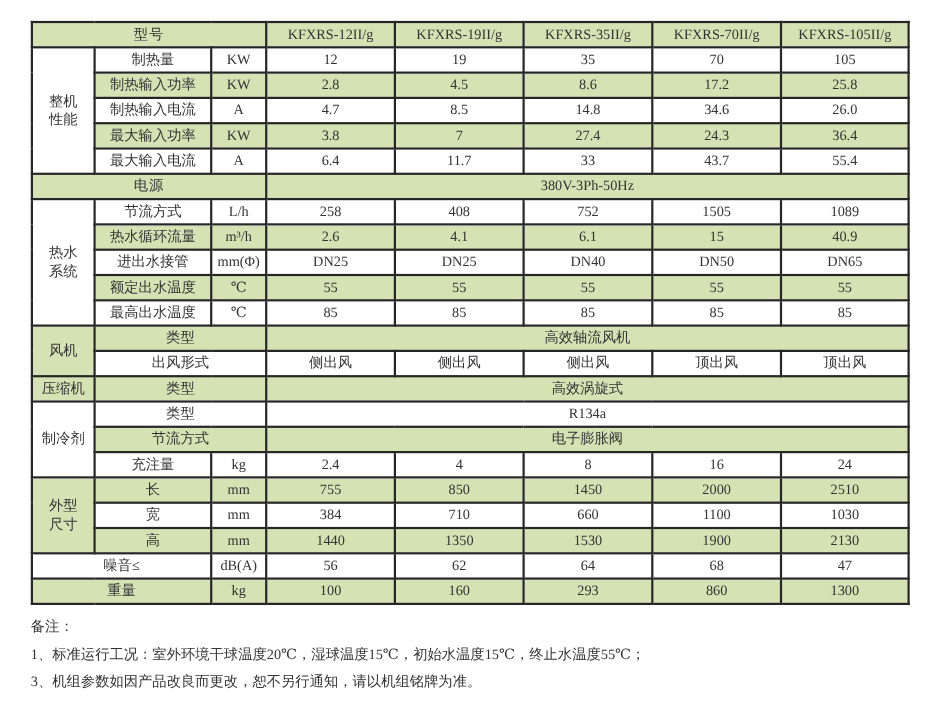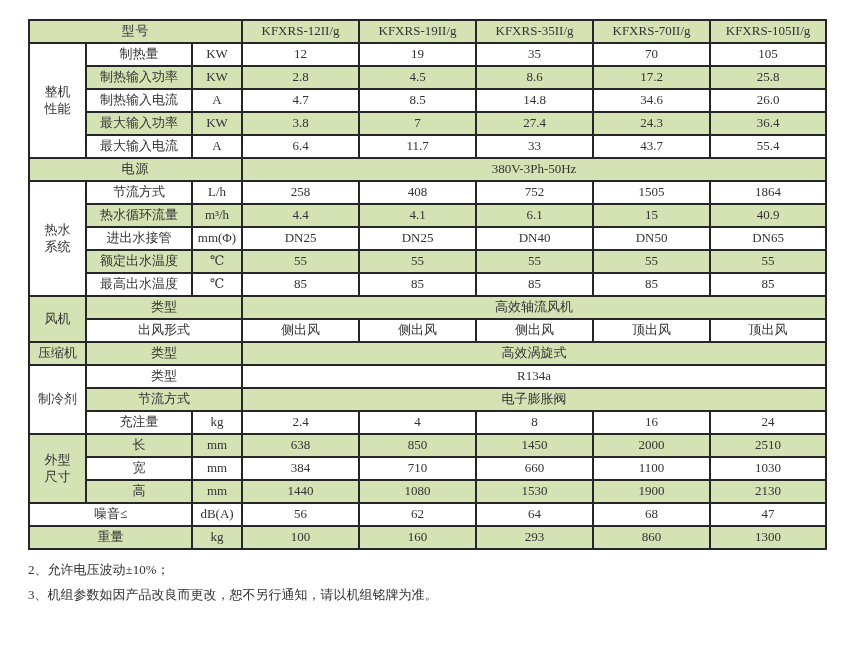--- a/index.html
+++ b/index.html
@@ -134,7 +134,7 @@
           <td class="k-value">408</td>
           <td class="k-value">752</td>
           <td class="k-value">1505</td>
-          <td class="k-value">1864</td>
+          <td class="k-value">1089</td>
         </tr>
         <tr class="shaded">
           <td class="k-param">热水循环流量</td>

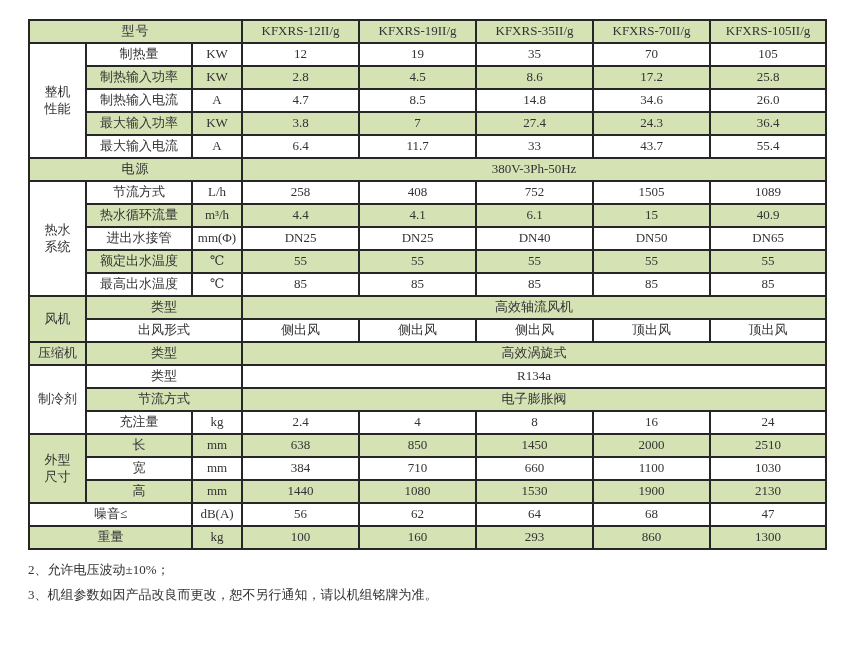--- a/index.html
+++ b/index.html
@@ -139,7 +139,7 @@
         <tr class="shaded">
           <td class="k-param">热水循环流量</td>
           <td class="k-unit">m³/h</td>
-          <td class="k-value">4.4</td>
+          <td class="k-value">2.6</td>
           <td class="k-value">4.1</td>
           <td class="k-value">6.1</td>
           <td class="k-value">15</td>

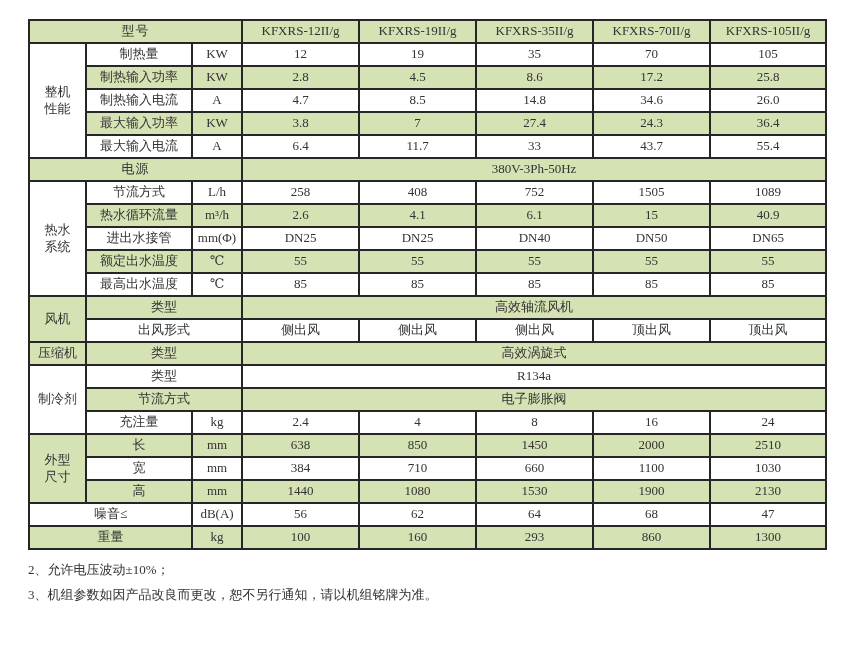--- a/index.html
+++ b/index.html
@@ -213,7 +213,7 @@
 尺寸</td>
           <td class="k-param">长</td>
           <td class="k-unit">mm</td>
-          <td class="k-value">638</td>
+          <td class="k-value">755</td>
           <td class="k-value">850</td>
           <td class="k-value">1450</td>
           <td class="k-value">2000</td>

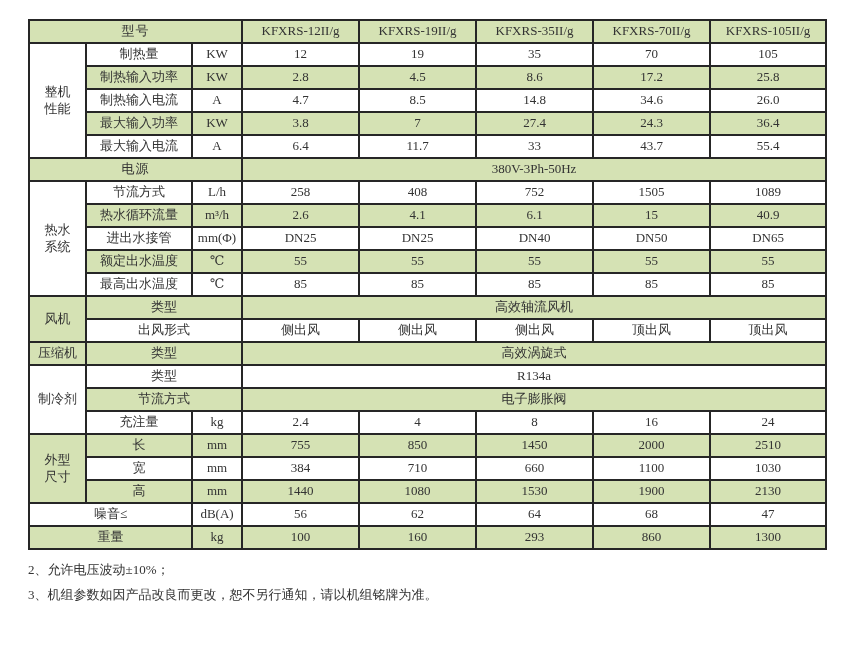--- a/index.html
+++ b/index.html
@@ -232,7 +232,7 @@
           <td class="k-param">高</td>
           <td class="k-unit">mm</td>
           <td class="k-value">1440</td>
-          <td class="k-value">1080</td>
+          <td class="k-value">1350</td>
           <td class="k-value">1530</td>
           <td class="k-value">1900</td>
           <td class="k-value">2130</td>

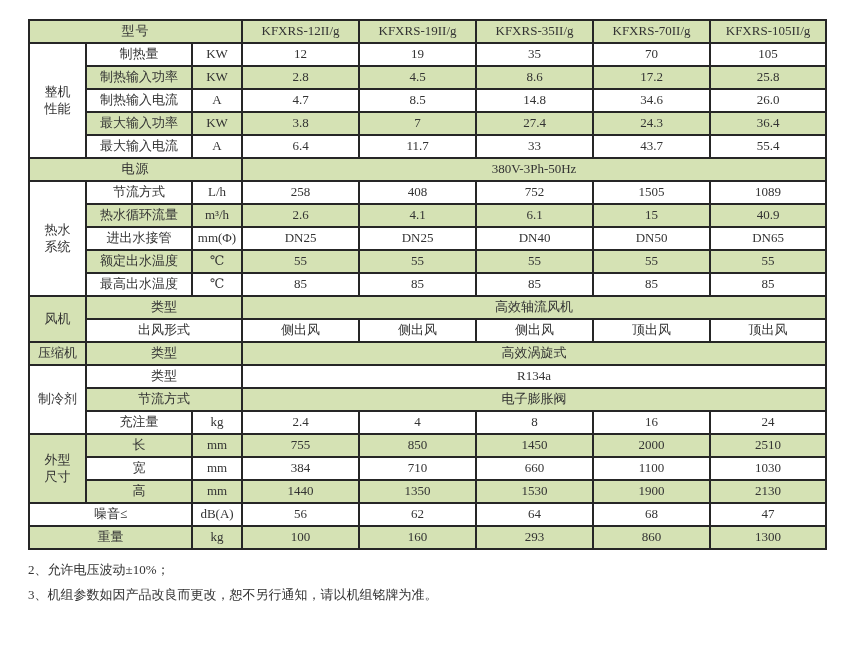--- a/index.html
+++ b/index.html
@@ -259,6 +259,7 @@
   </table>
 
   <div class="notes">
+    <p>备注：</p>
     <p>2、允许电压波动±10%；</p>
     <p>3、机组参数如因产品改良而更改，恕不另行通知，请以机组铭牌为准。</p>
   </div>

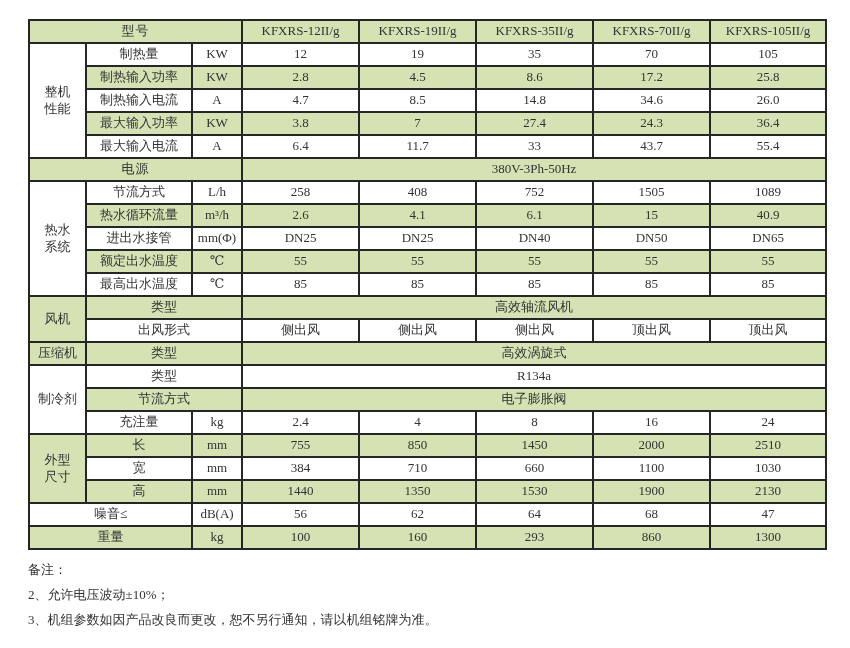--- a/index.html
+++ b/index.html
@@ -260,6 +260,7 @@
 
   <div class="notes">
     <p>备注：</p>
+    <p>1、标准运行工况：室外环境干球温度20℃，湿球温度15℃，初始水温度15℃，终止水温度55℃；</p>
     <p>2、允许电压波动±10%；</p>
     <p>3、机组参数如因产品改良而更改，恕不另行通知，请以机组铭牌为准。</p>
   </div>

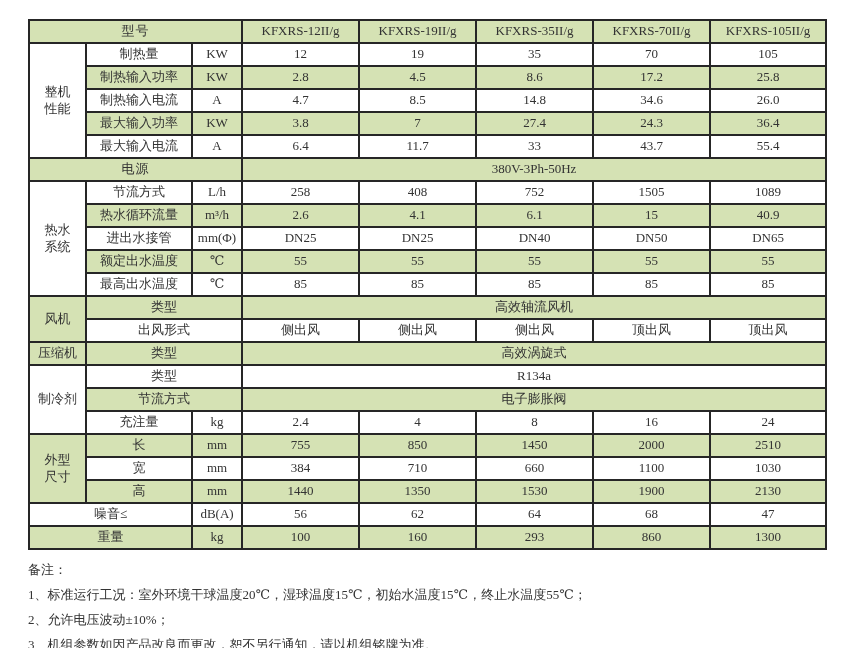--- a/index.html
+++ b/index.html
@@ -261,7 +261,6 @@
   <div class="notes">
     <p>备注：</p>
     <p>1、标准运行工况：室外环境干球温度20℃，湿球温度15℃，初始水温度15℃，终止水温度55℃；</p>
-    <p>2、允许电压波动±10%；</p>
     <p>3、机组参数如因产品改良而更改，恕不另行通知，请以机组铭牌为准。</p>
   </div>
 

